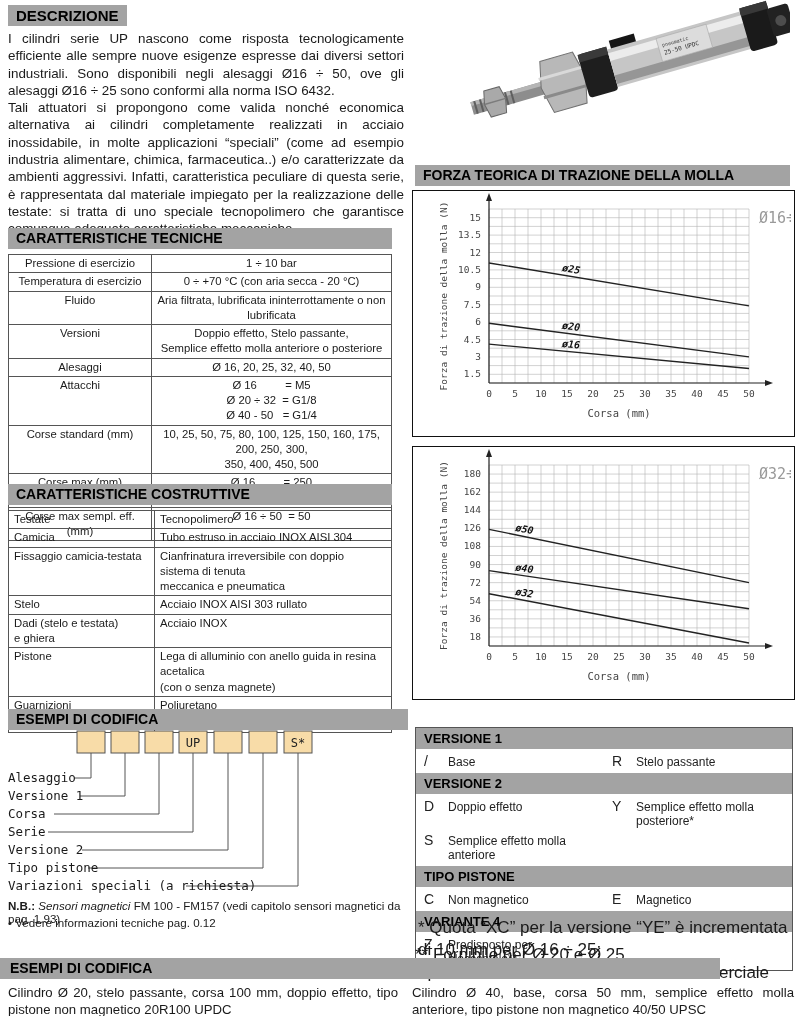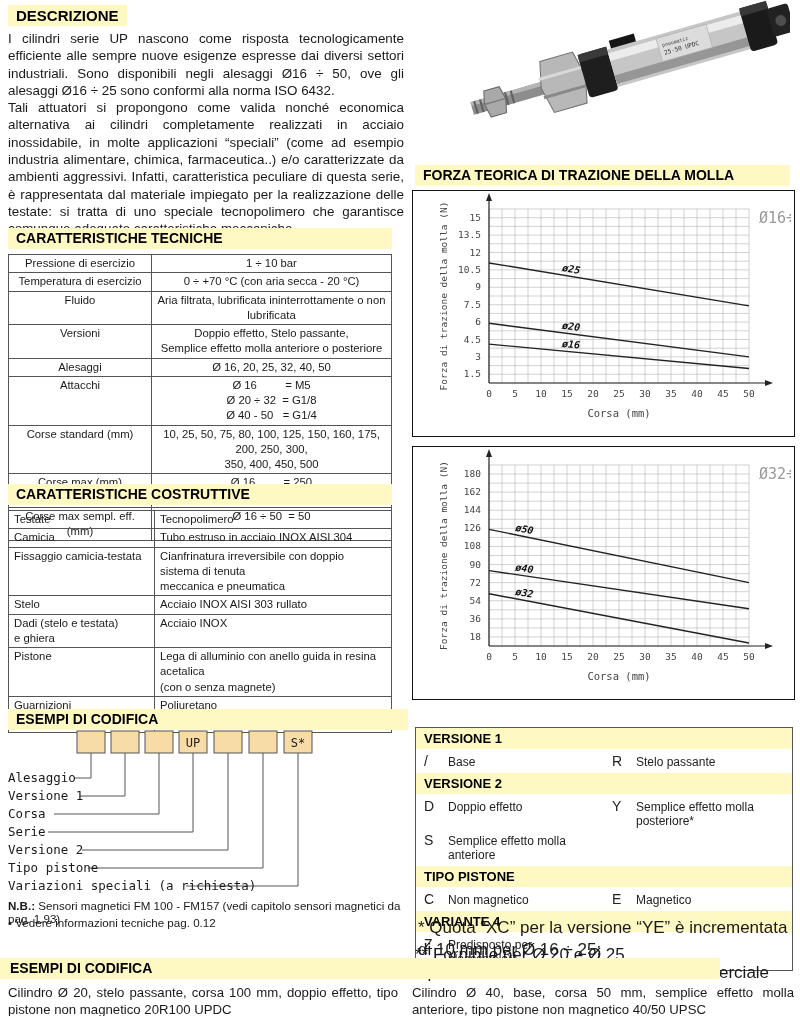--- a/index.html
+++ b/index.html
@@ -4,7 +4,7 @@
 <style>
   html,body{margin:0;padding:0;background:#fff;}
   body{width:800px;height:1016px;position:relative;font-family:"Liberation Sans",sans-serif;color:#1a1a1a;overflow:hidden;}
-  .band{background:#fef9c3;color:#000;font-weight:bold;font-size:14px;line-height:21px;padding:0 8px;box-sizing:border-box;}
+  .band{background:#a3a3a3;color:#000;font-weight:bold;font-size:14px;line-height:21px;padding:0 8px;box-sizing:border-box;}
   .abs{position:absolute;}
   .desc-body{font-size:13.4px;line-height:1.29;text-align:justify;white-space:pre-line;}
   table.spec{border-collapse:collapse;width:100%;font-size:11.3px;line-height:1.35;}

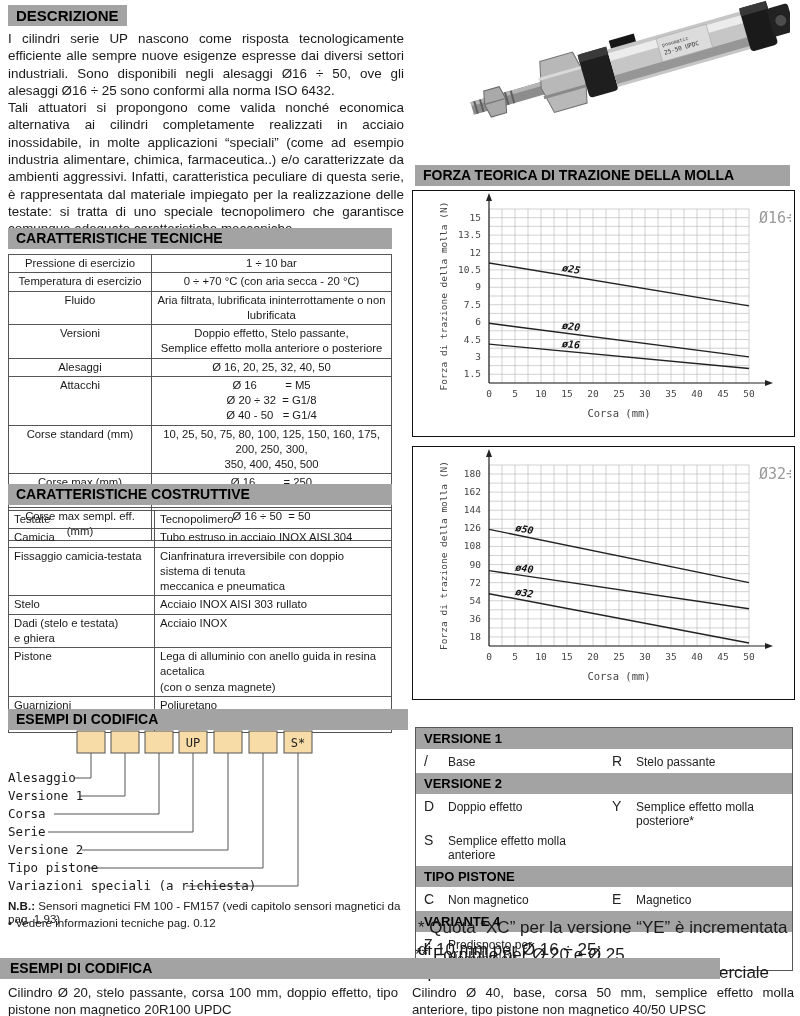--- a/index.html
+++ b/index.html
@@ -19,7 +19,7 @@
   .entry .desc{font-size:12px;color:#222;}
   .footnotes{font-size:17px;line-height:1.32;white-space:pre-line;}
   .nbline{font-size:11.6px;}
-  .nbline .it{}
+  .nbline .it{font-style:italic;}
   .example{font-size:13.2px;line-height:1.32;text-align:justify;}
   svg text{font-family:"DejaVu Sans Mono",monospace;}
 </style>

